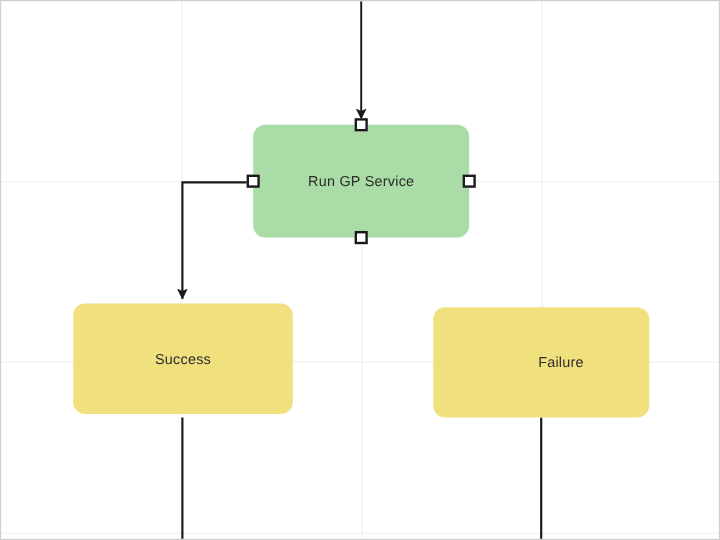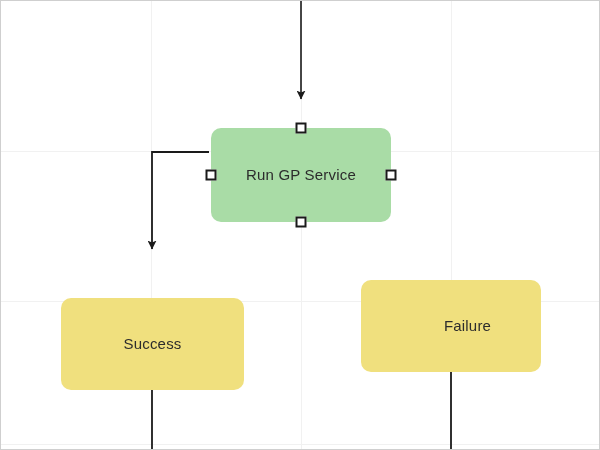--- a/index.html
+++ b/index.html
@@ -50,11 +50,10 @@
     display: flex;
     align-items: center;
     justify-content: center;
-    font-size: 15px;
+    font-size: 12px;
     color: #2c2c2c;
     letter-spacing: 0.2px;
     user-select: none;
-    margin-top: 24px;
   }
   .node-label {
     display: block;

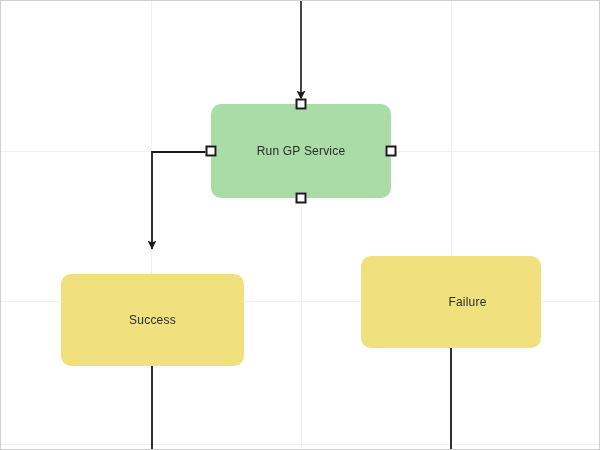--- a/index.html
+++ b/index.html
@@ -107,7 +107,7 @@
     <span class="port" style="left:50%; top:100%; transform:translate(-50%,-50%);"></span>
   </div>
 
-  <div class="node" id="node-success" style="left:60px; top:273px; width:183px; height:92px; background:#f0e07e;">
+  <div class="node" id="node-success" style="left:60px; top:252px; width:183px; height:92px; background:#f0e07e;">
     <span class="node-label">Success</span>
   </div>
 

